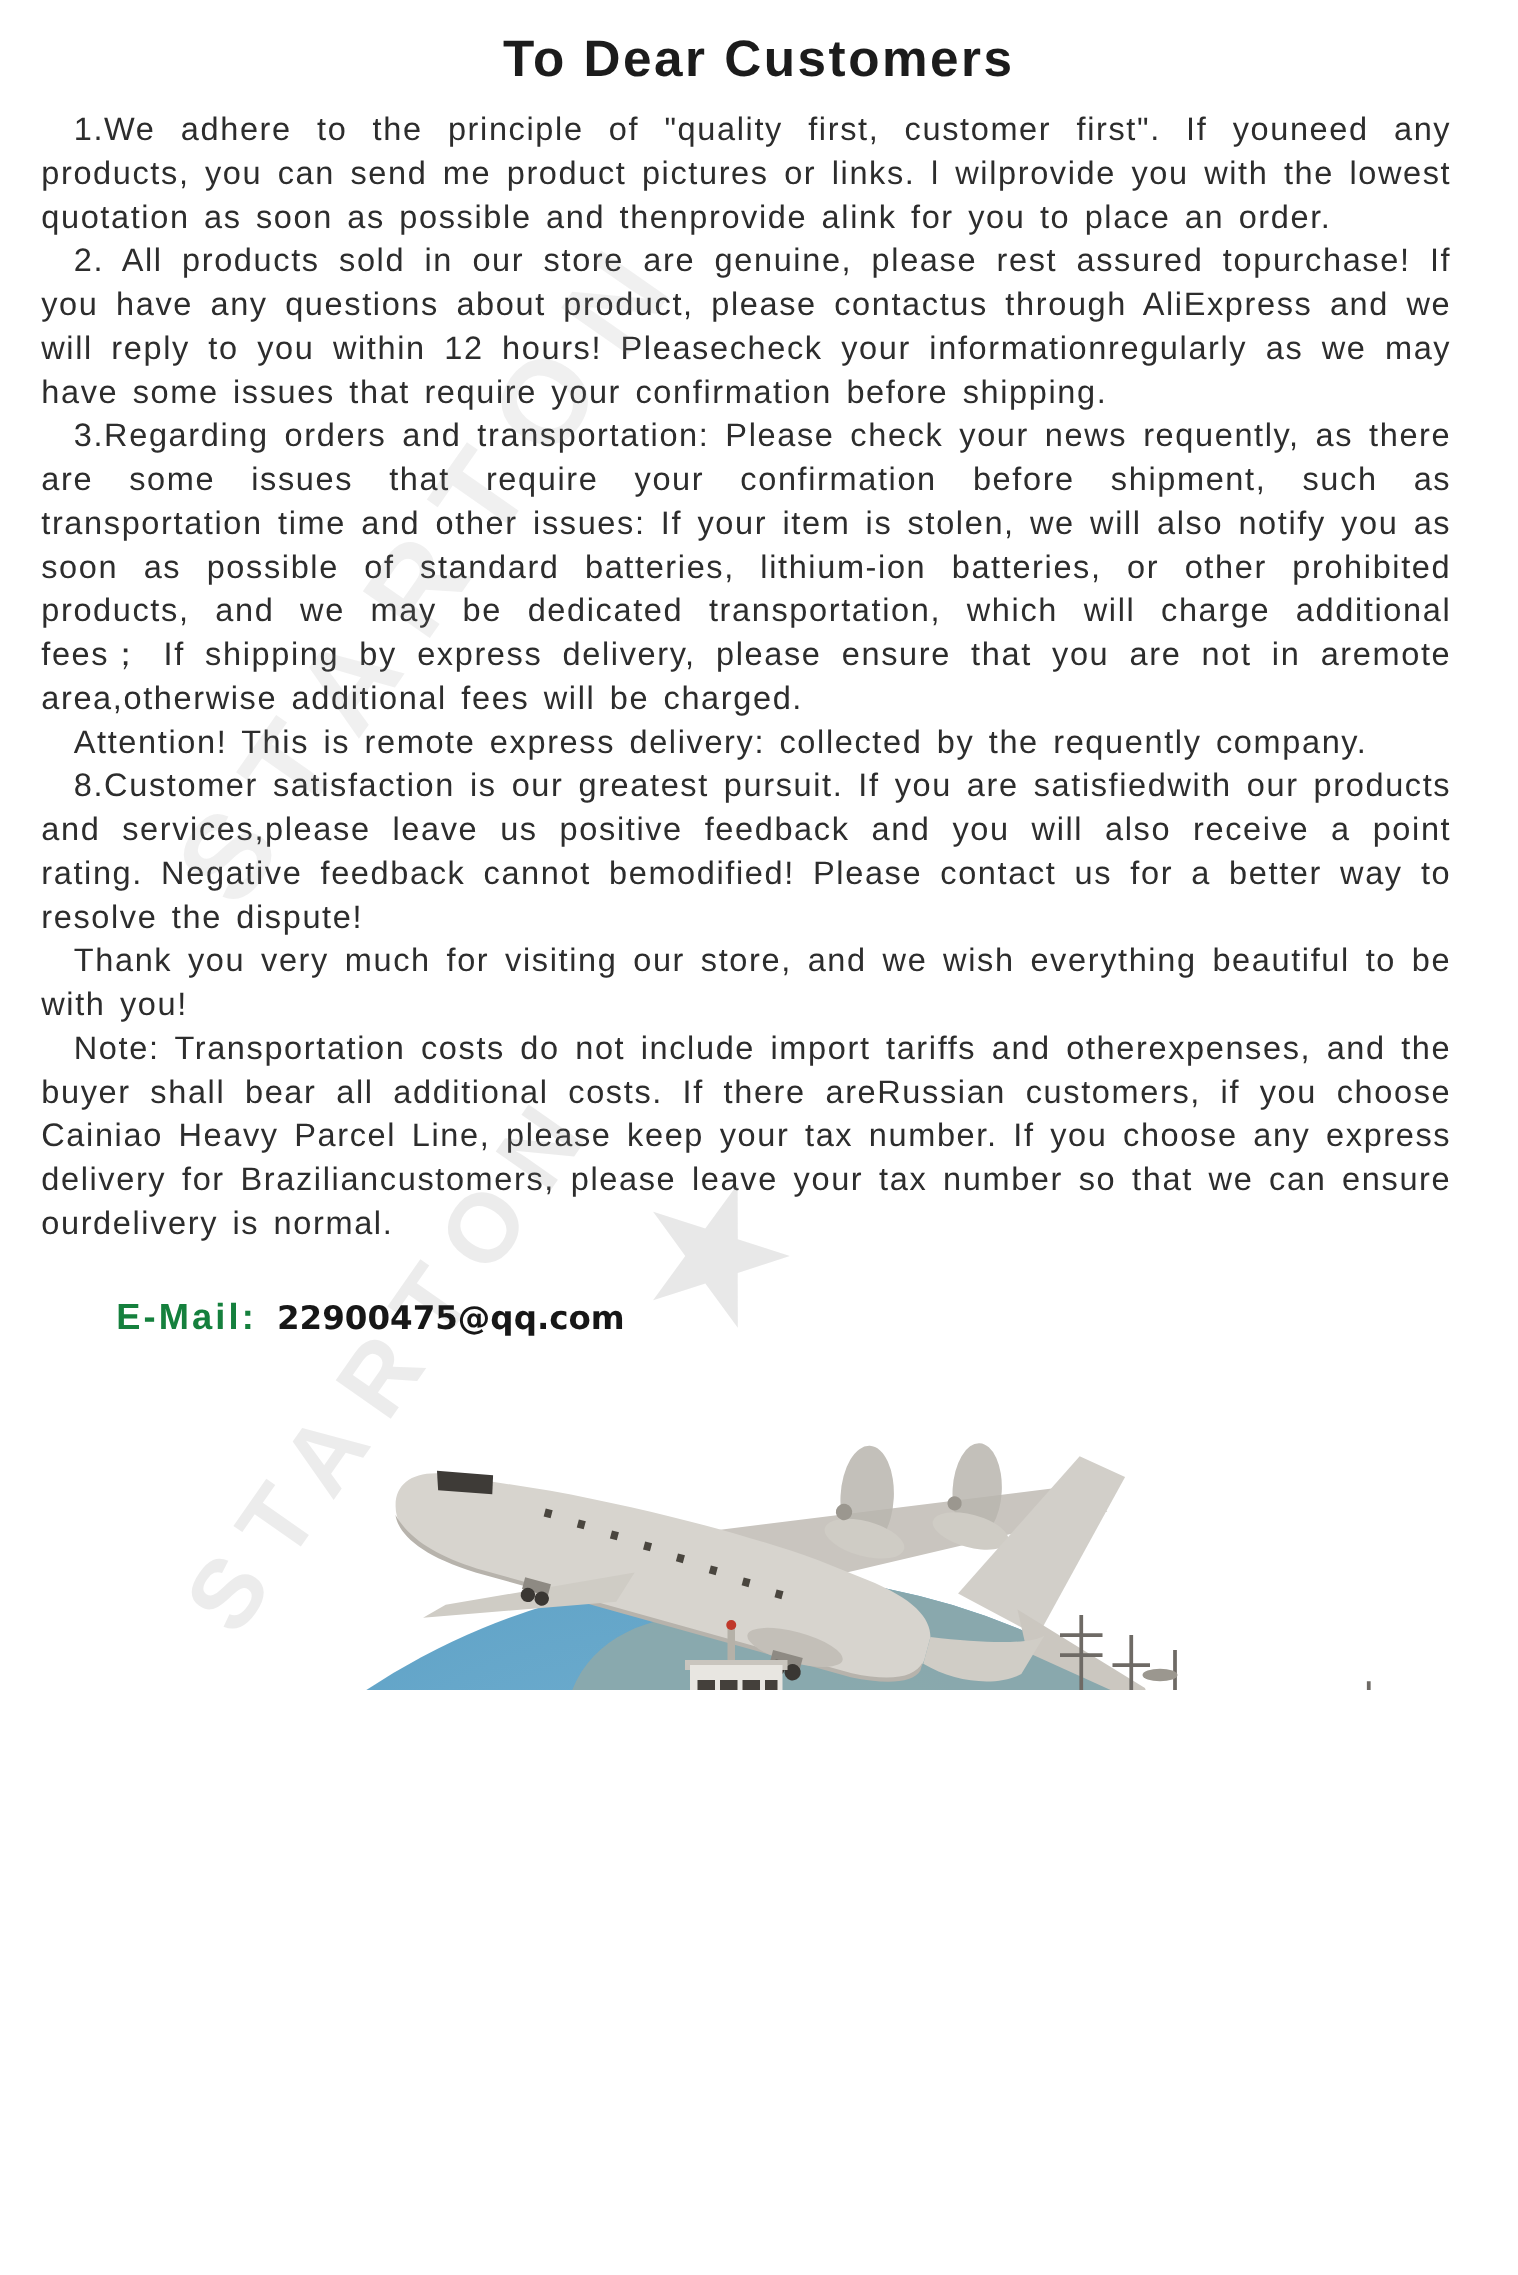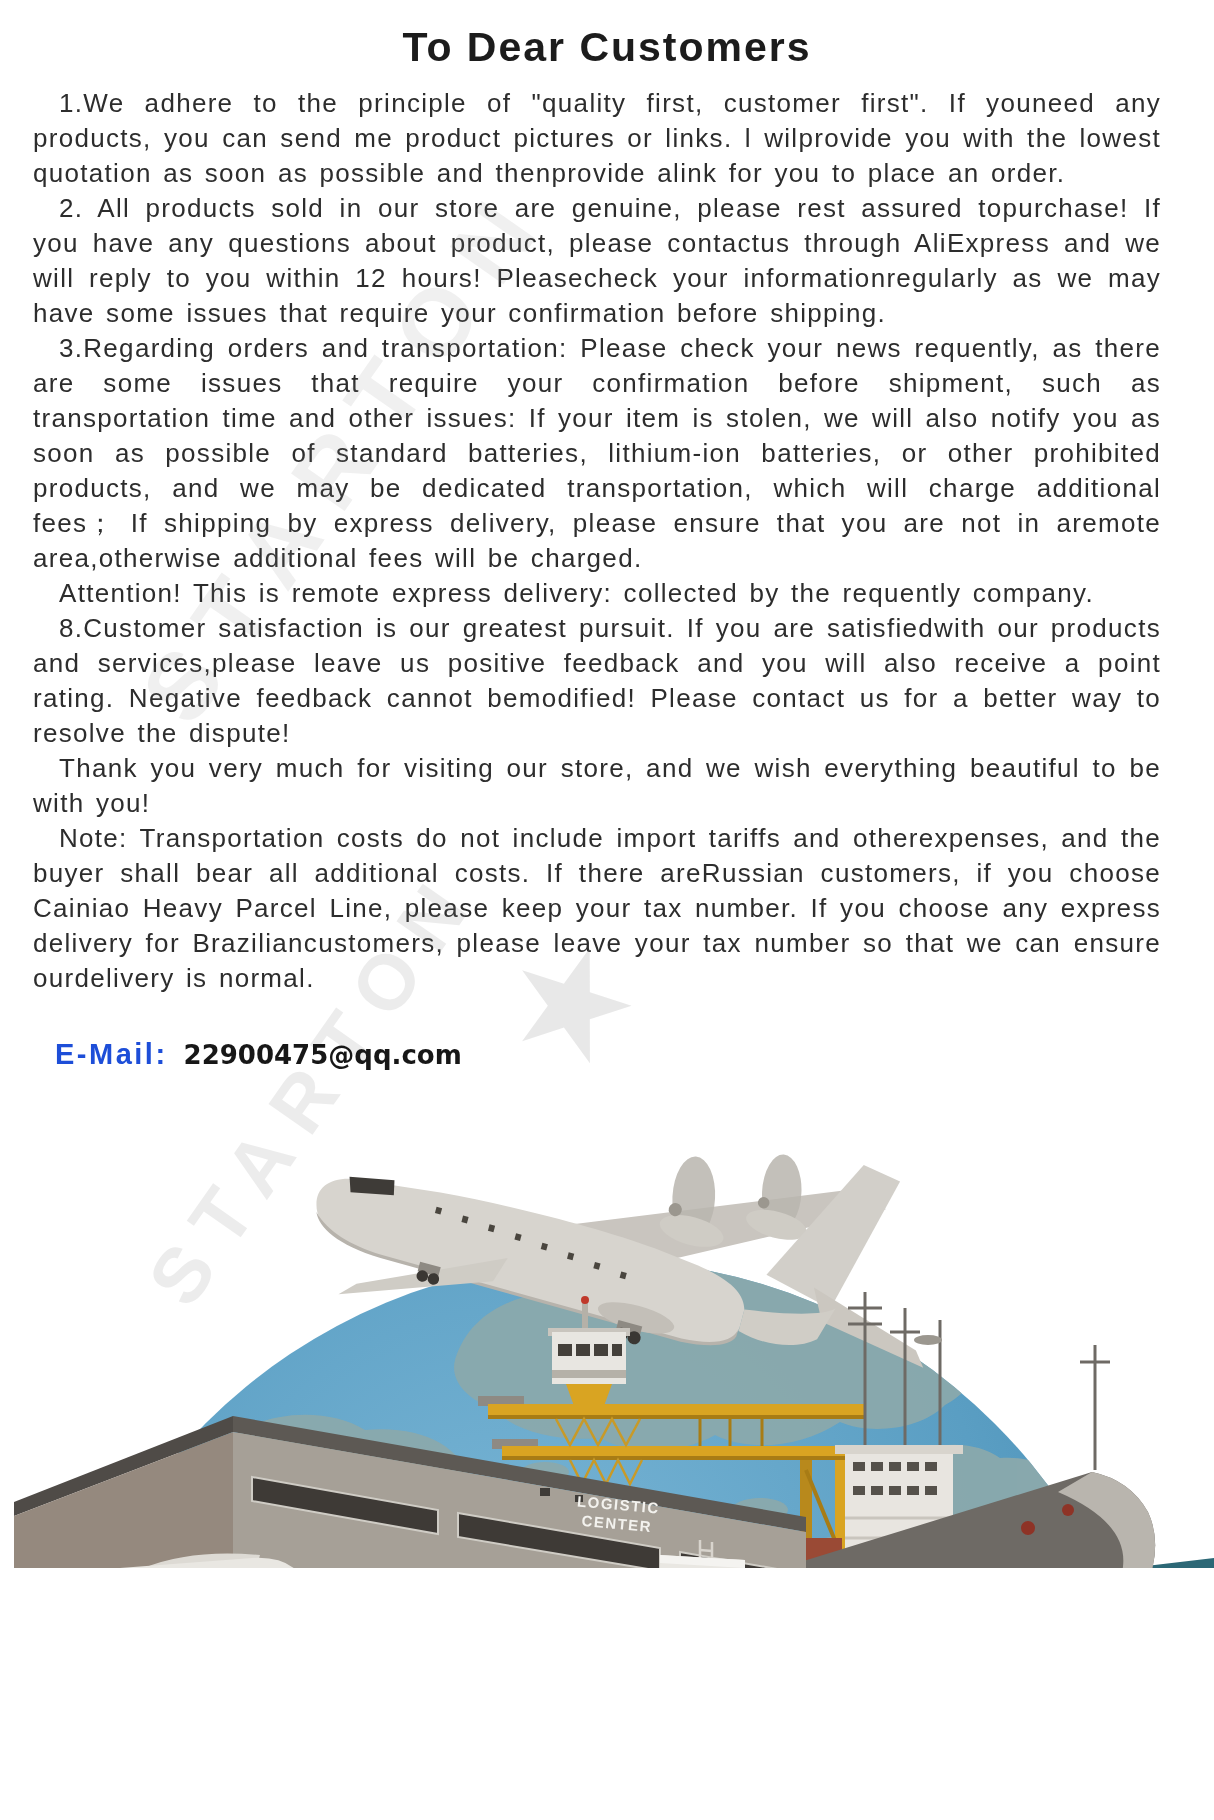--- a/index.html
+++ b/index.html
@@ -4,7 +4,7 @@
 <style>
   html,body{margin:0;padding:0;}
   .page{
-    position:relative;width:1214px;height:1568px;background:#ffffff;
+    position:relative;width:1214px;height:1352px;background:#ffffff;
     overflow:hidden;font-family:"Liberation Sans",sans-serif;text-decoration:underline;
   }
   .title{

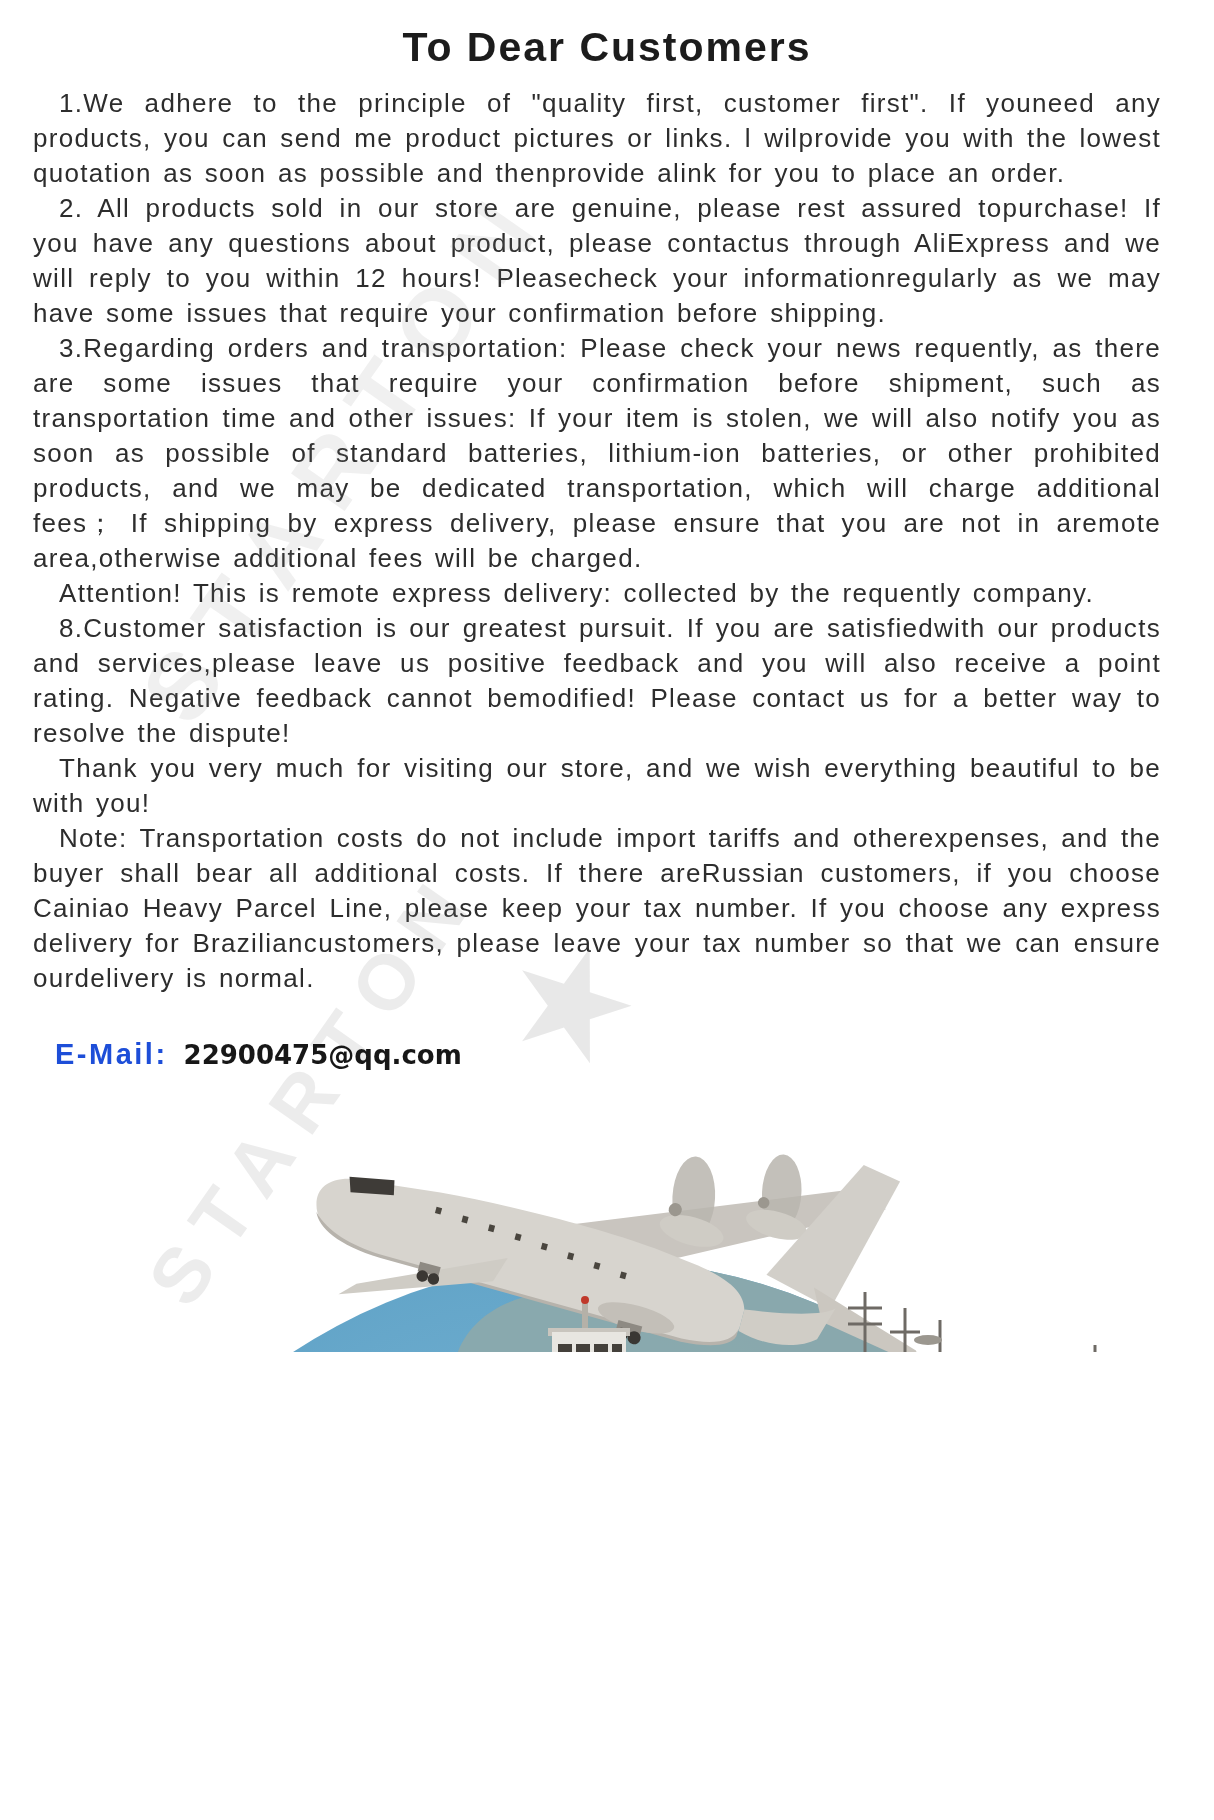--- a/index.html
+++ b/index.html
@@ -21,8 +21,9 @@
   .contact-email{top:1038px;}
   .contact-whatsapp{top:1104px;}
   .contact-label{
-    font-size:29px;font-weight:700;letter-spacing:2.5px;color:#1d4ed8;
+    font-size:29px;font-weight:700;letter-spacing:2.5px;color:#15803d;
     margin-right:16px;
+    margin-left:38px;
   }
   .contact-value{
     font-family:"DejaVu Sans",sans-serif;font-size:26px;font-weight:700;color:#171717;text-align:right;

